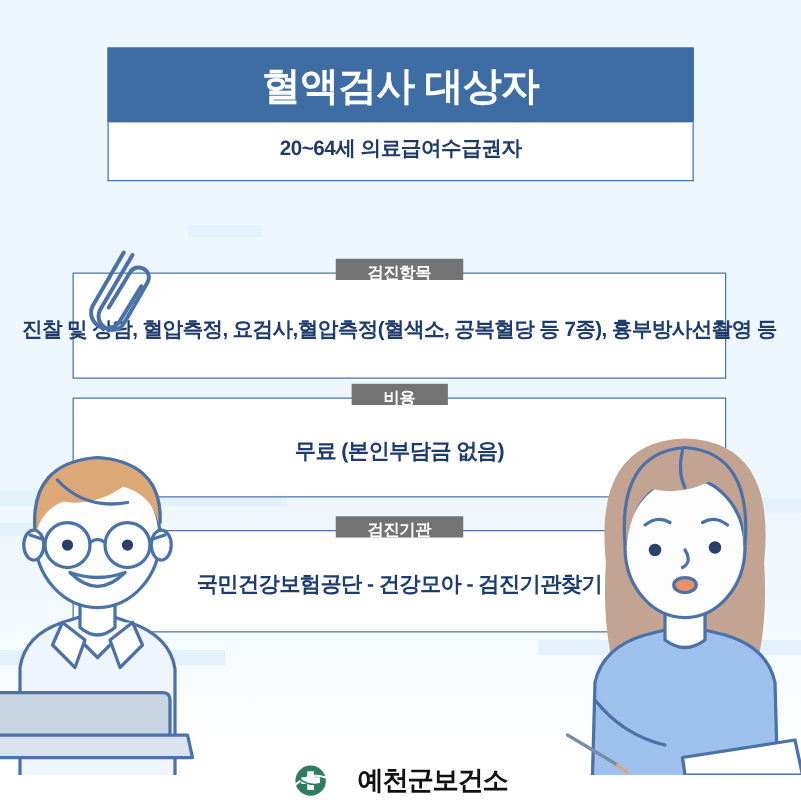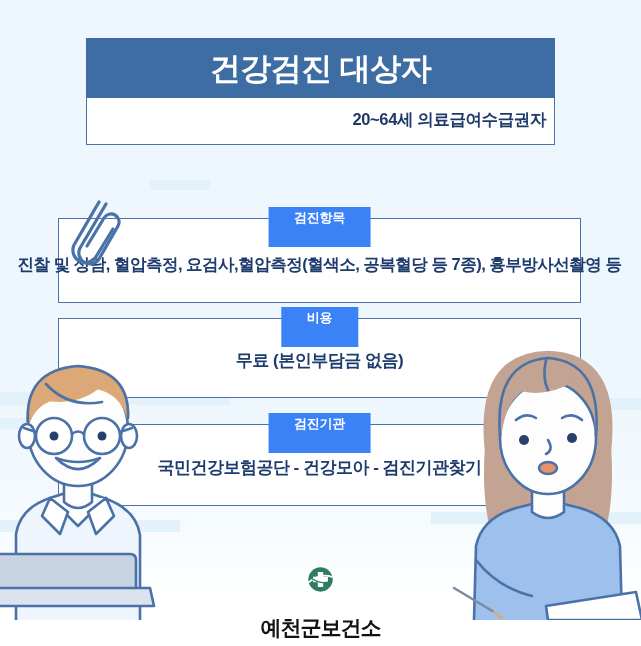--- a/index.html
+++ b/index.html
@@ -170,7 +170,7 @@
 
   <div class="header-wrap">
     <div class="header-title-bar">
-      <div class="title">건강검진 대상자</div>
+      <div class="title">혈액검사 대상자</div>
     </div>
     <div class="header-sub-box">
       <div class="line">20~64세 의료급여수급권자</div>

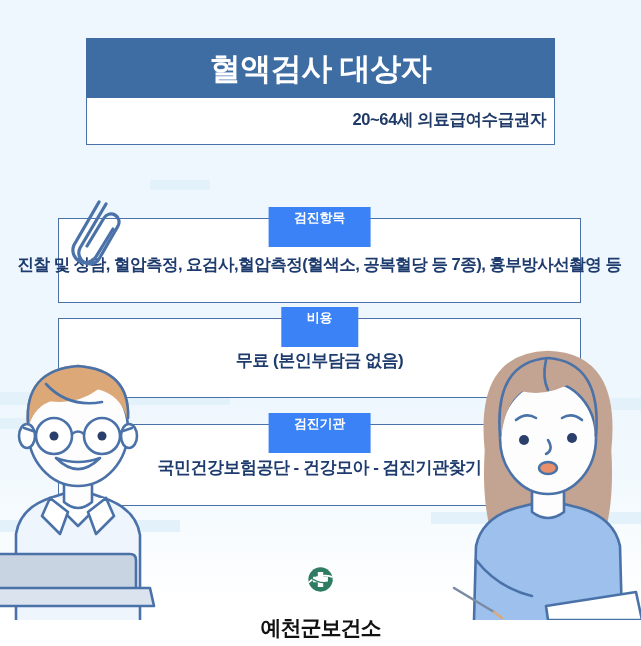--- a/index.html
+++ b/index.html
@@ -56,7 +56,7 @@
     border: 1px solid #4a72a8;
     border-top: none;
     padding: 10px 8px 12px 8px;
-    text-align: right;
+    text-align: center;
   }
   .header-sub-box .line {
     color: #1f3a66;

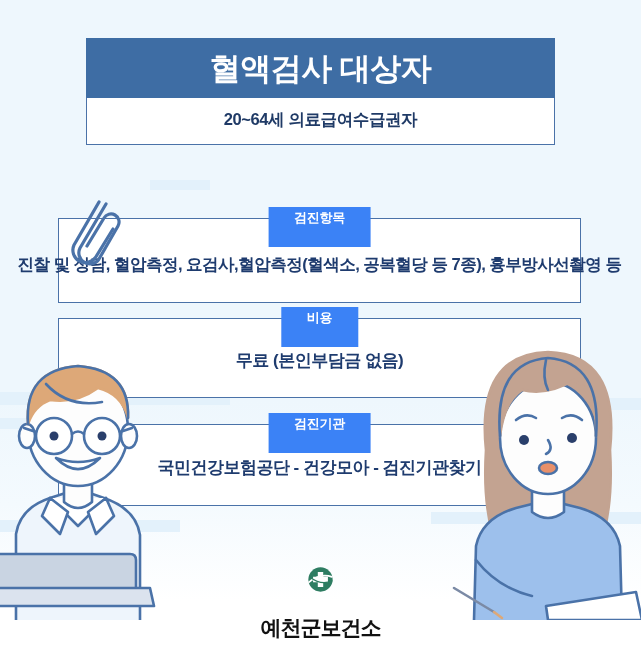--- a/index.html
+++ b/index.html
@@ -85,12 +85,12 @@
     top: -12px;
     left: 50%;
     transform: translateX(-50%);
-    background: #3b82f6;
+    background: #737373;
     color: #ffffff;
     font-size: 13px;
     font-weight: 700;
     letter-spacing: -0.3px;
-    padding: 4px 26px 23px 26px;
+    padding: 4px 26px 0 26px;
     line-height: 1;
     white-space: nowrap;
   }

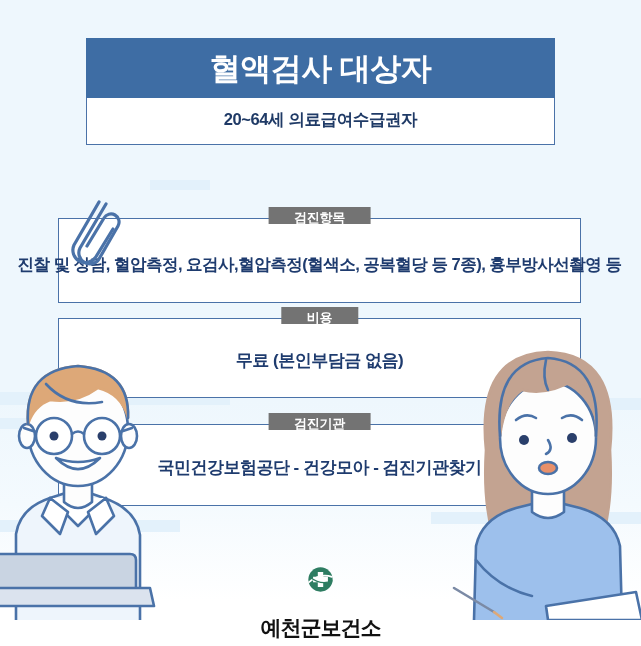--- a/index.html
+++ b/index.html
@@ -145,7 +145,6 @@
     justify-content: center;
     gap: 24px;
     z-index: 6;
-    flex-direction: column;
   }
   .footer .logo-mark { width: 27px; height: 27px; display: block; }
   .footer .org-name {

